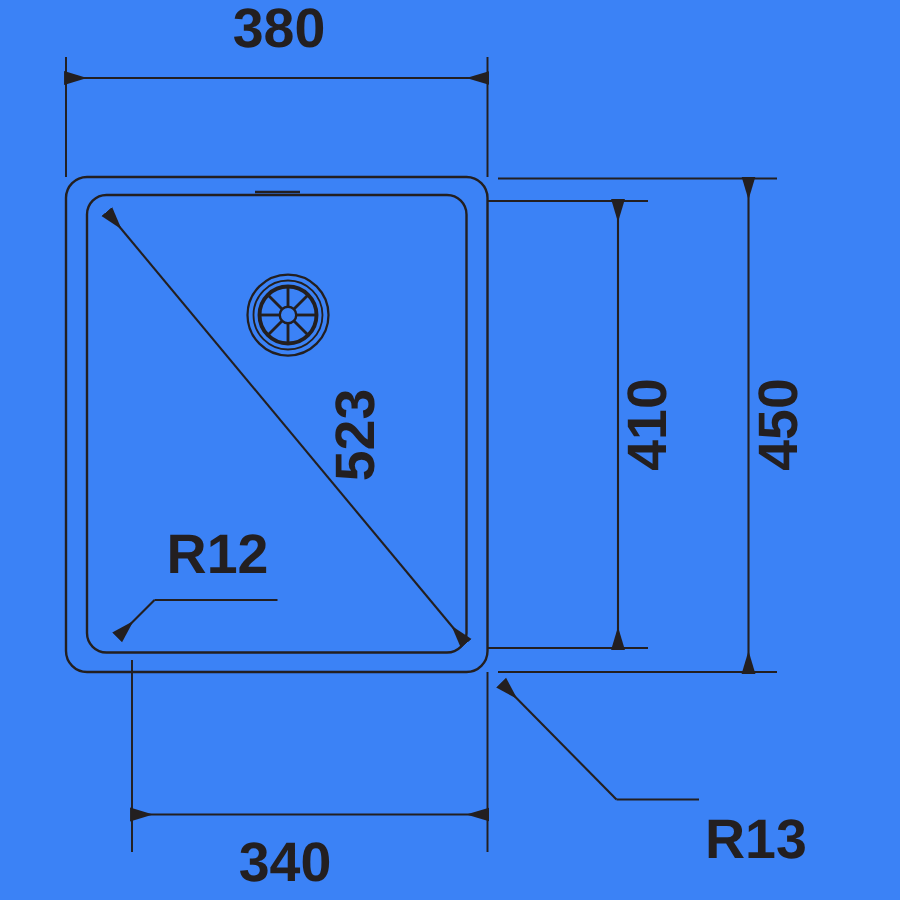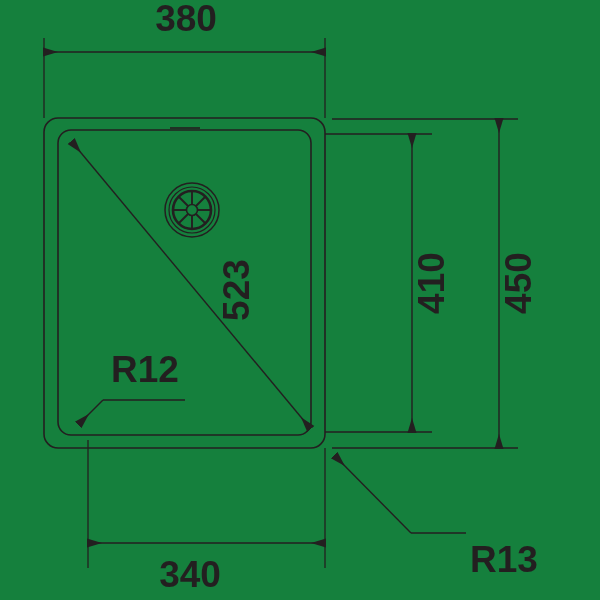--- a/index.html
+++ b/index.html
@@ -11,7 +11,7 @@
     position: relative;
     width: 600px;
     height: 600px;
-    background: #15803d;
+    background: #3b82f6;
     font-family: "Liberation Sans", sans-serif;
     overflow: hidden;
   }

